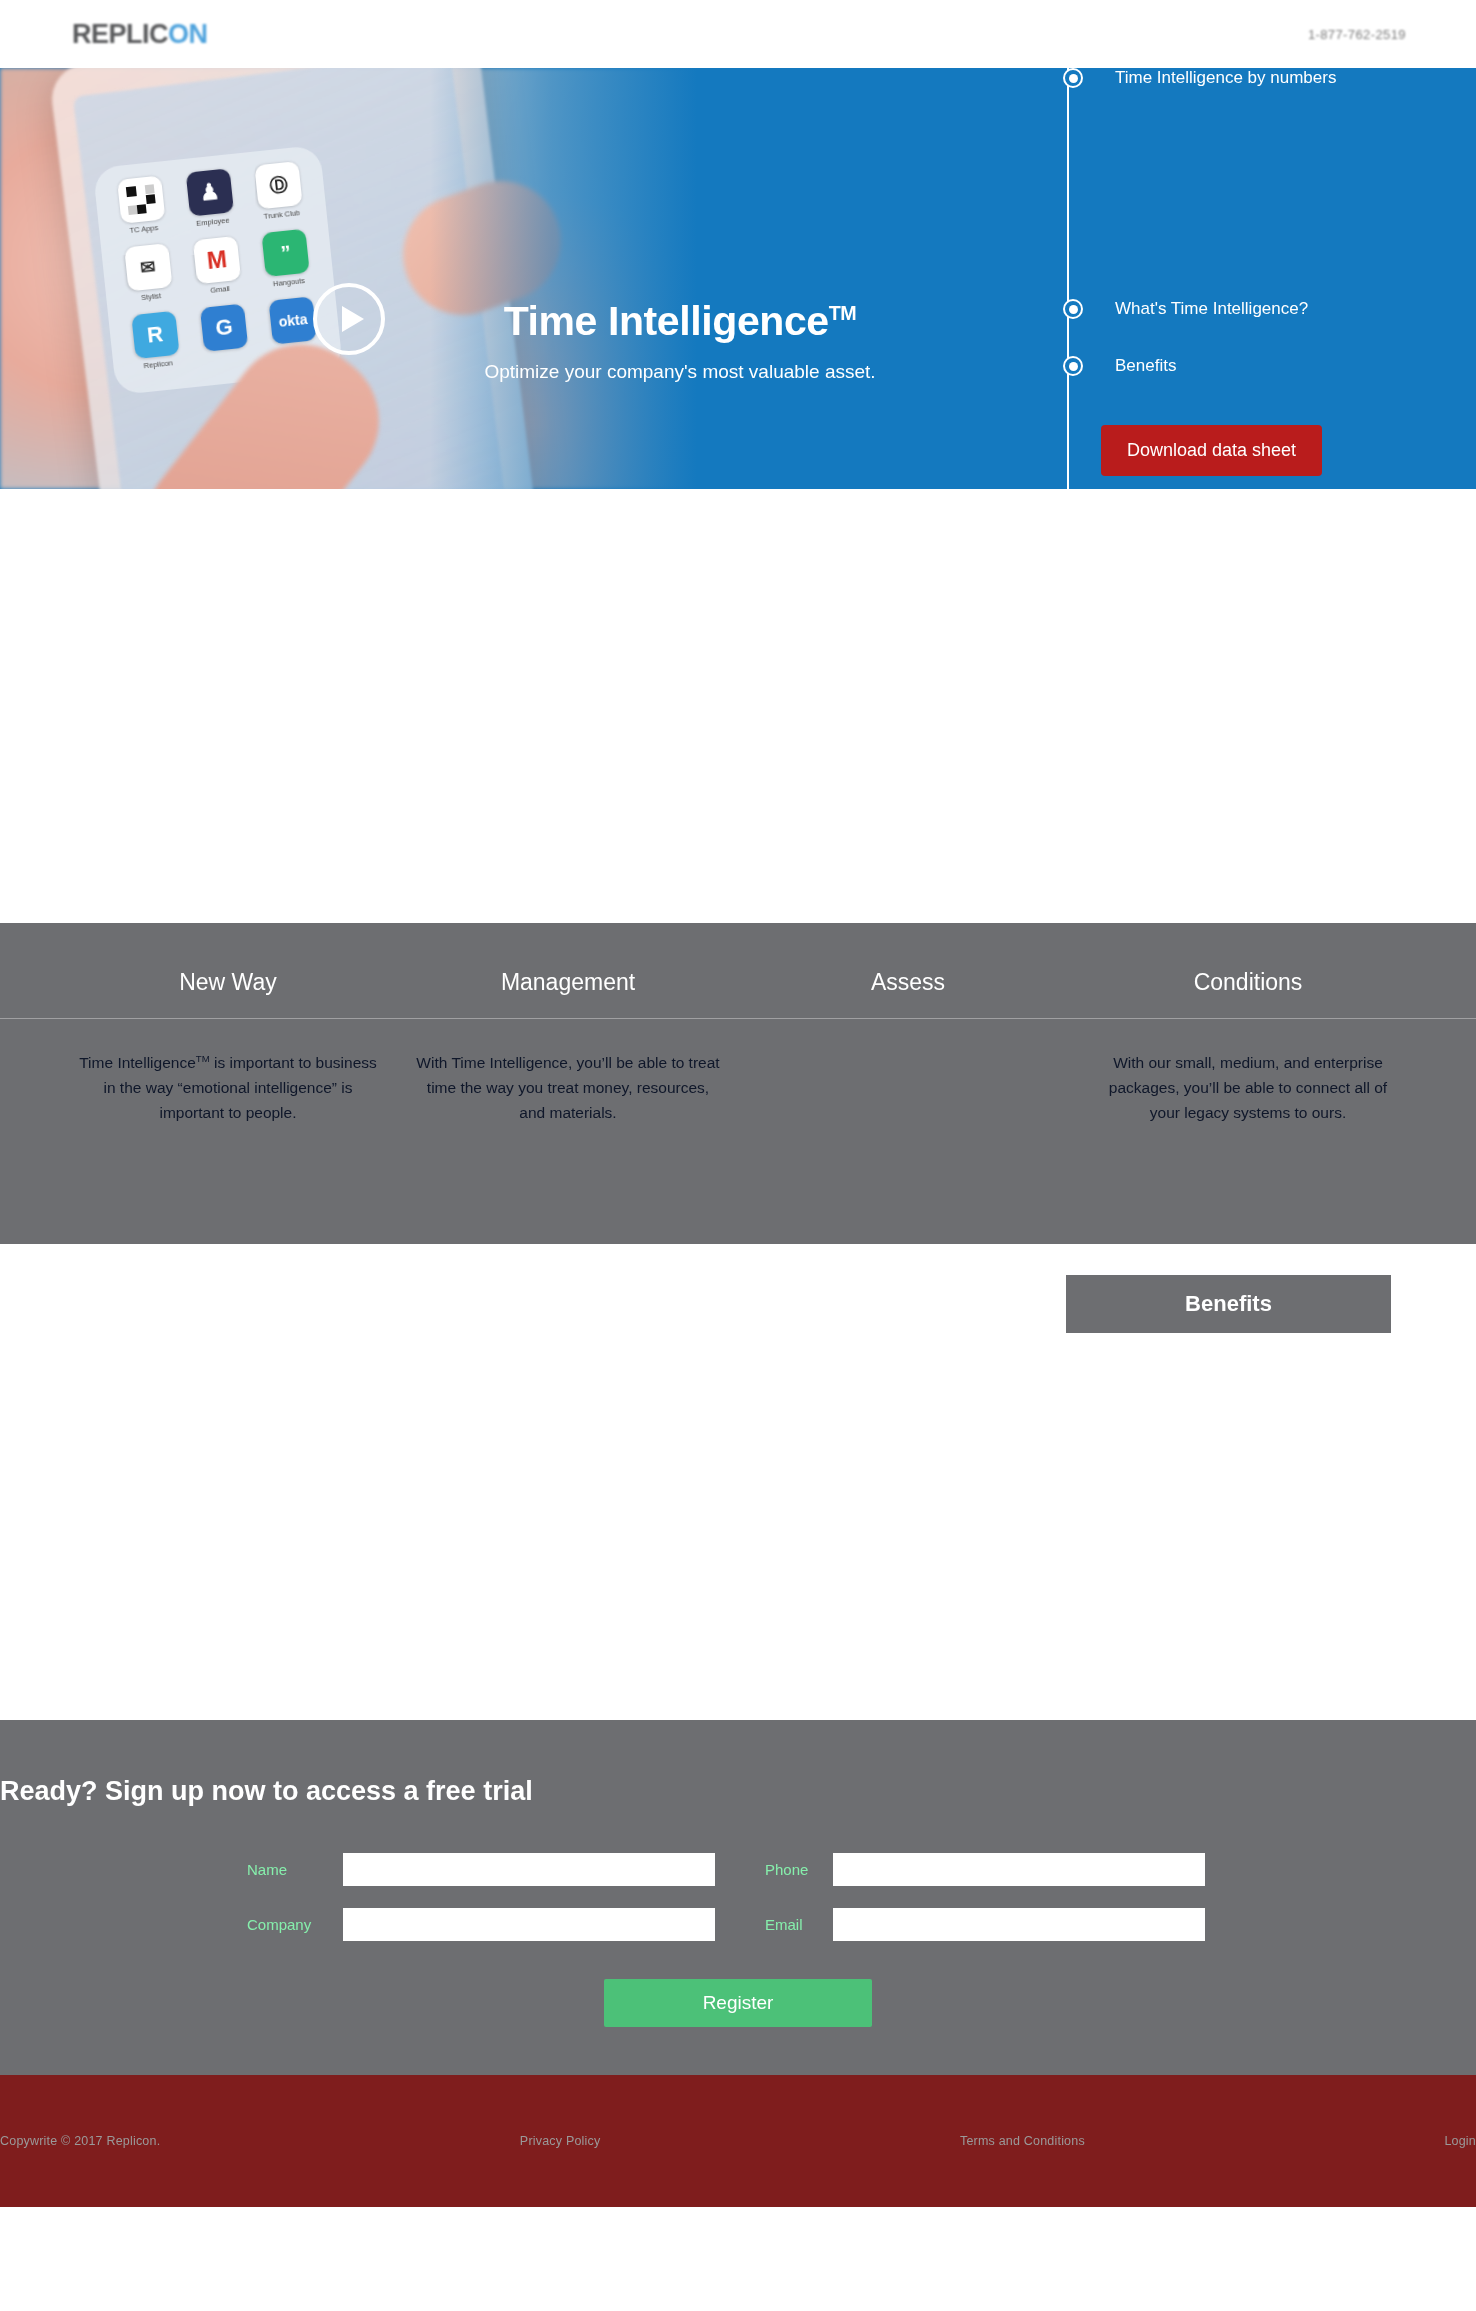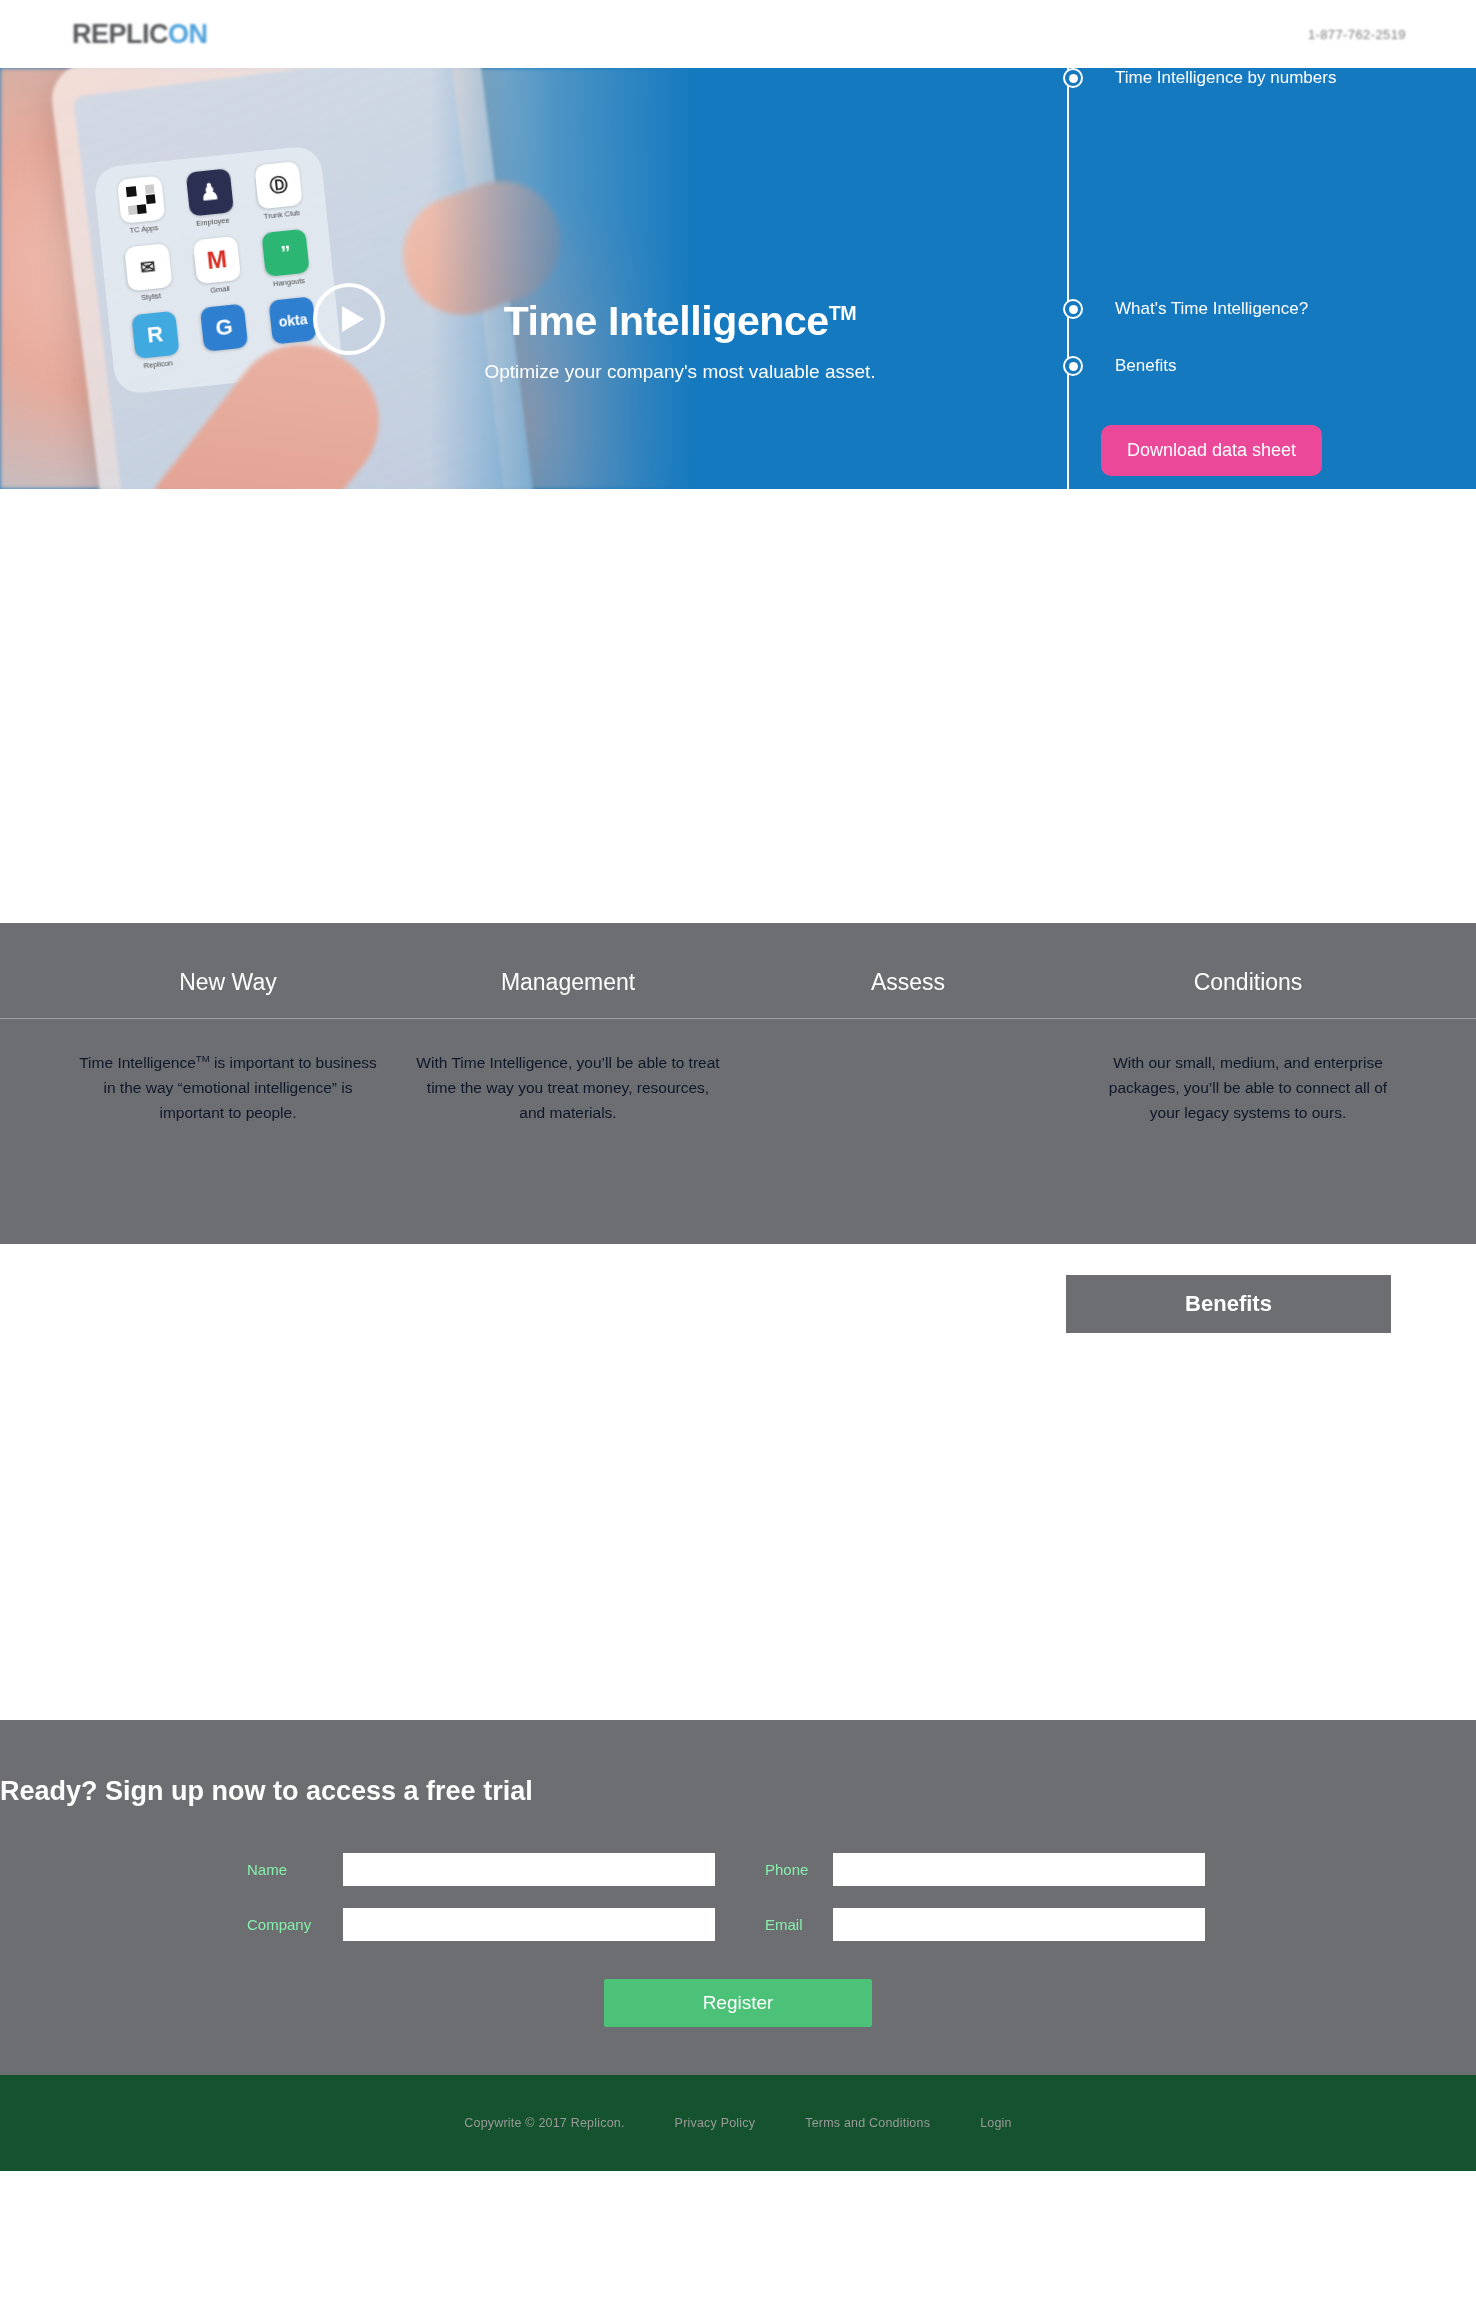--- a/index.html
+++ b/index.html
@@ -229,7 +229,7 @@
   .dl-btn {
     position: absolute;
     left: 38px; top: 357px;
-    background: #ec4899;
+    background: #b91c1c;
     color: #ffffff;
     border: none;
     padding: 15px 26px;
@@ -237,7 +237,7 @@
     font-weight: 300;
     font-family: "Liberation Sans", sans-serif;
     cursor: pointer;
-    border-radius: 10px;
+    border-radius: 4px;
   }
 
   

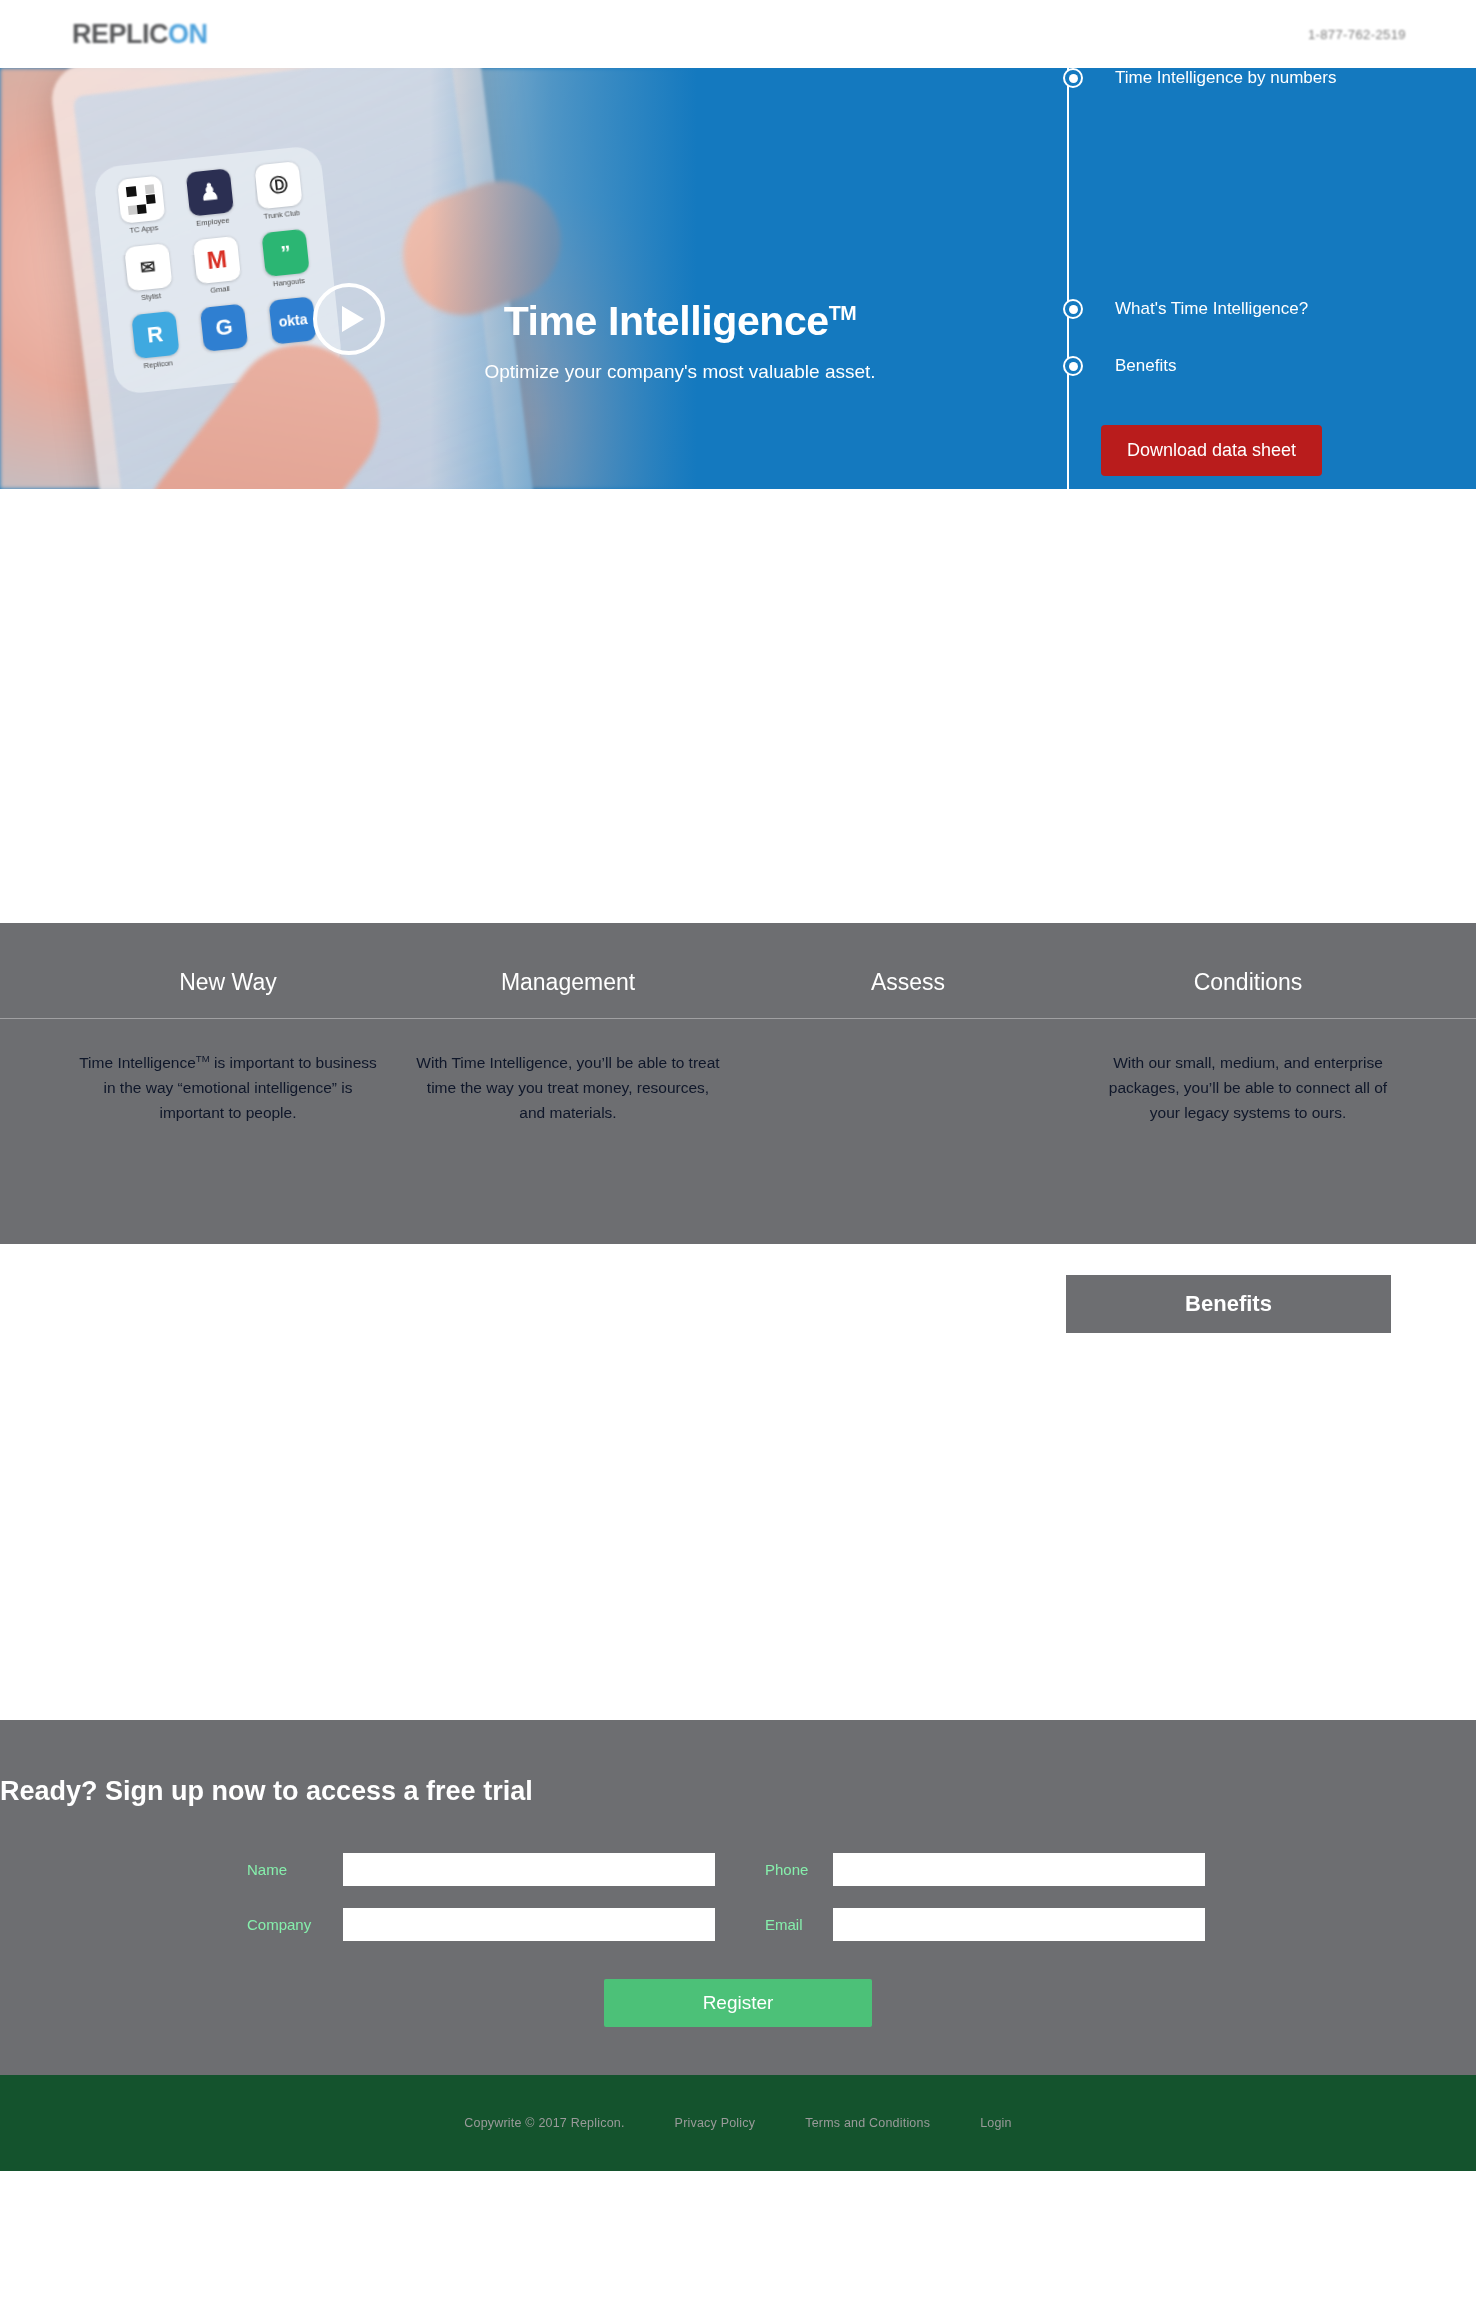--- a/index.html
+++ b/index.html
@@ -385,12 +385,12 @@
 
   
   .footer {
-    background: #14532d;
+    background: #7f1d1d;
     width: 1476px;
-    height: 96px;
+    height: 132px;
     display: flex;
     align-items: center;
-    justify-content: center;
+    justify-content: space-between;
     gap: 50px;
   }
   .footer span, .footer a {

